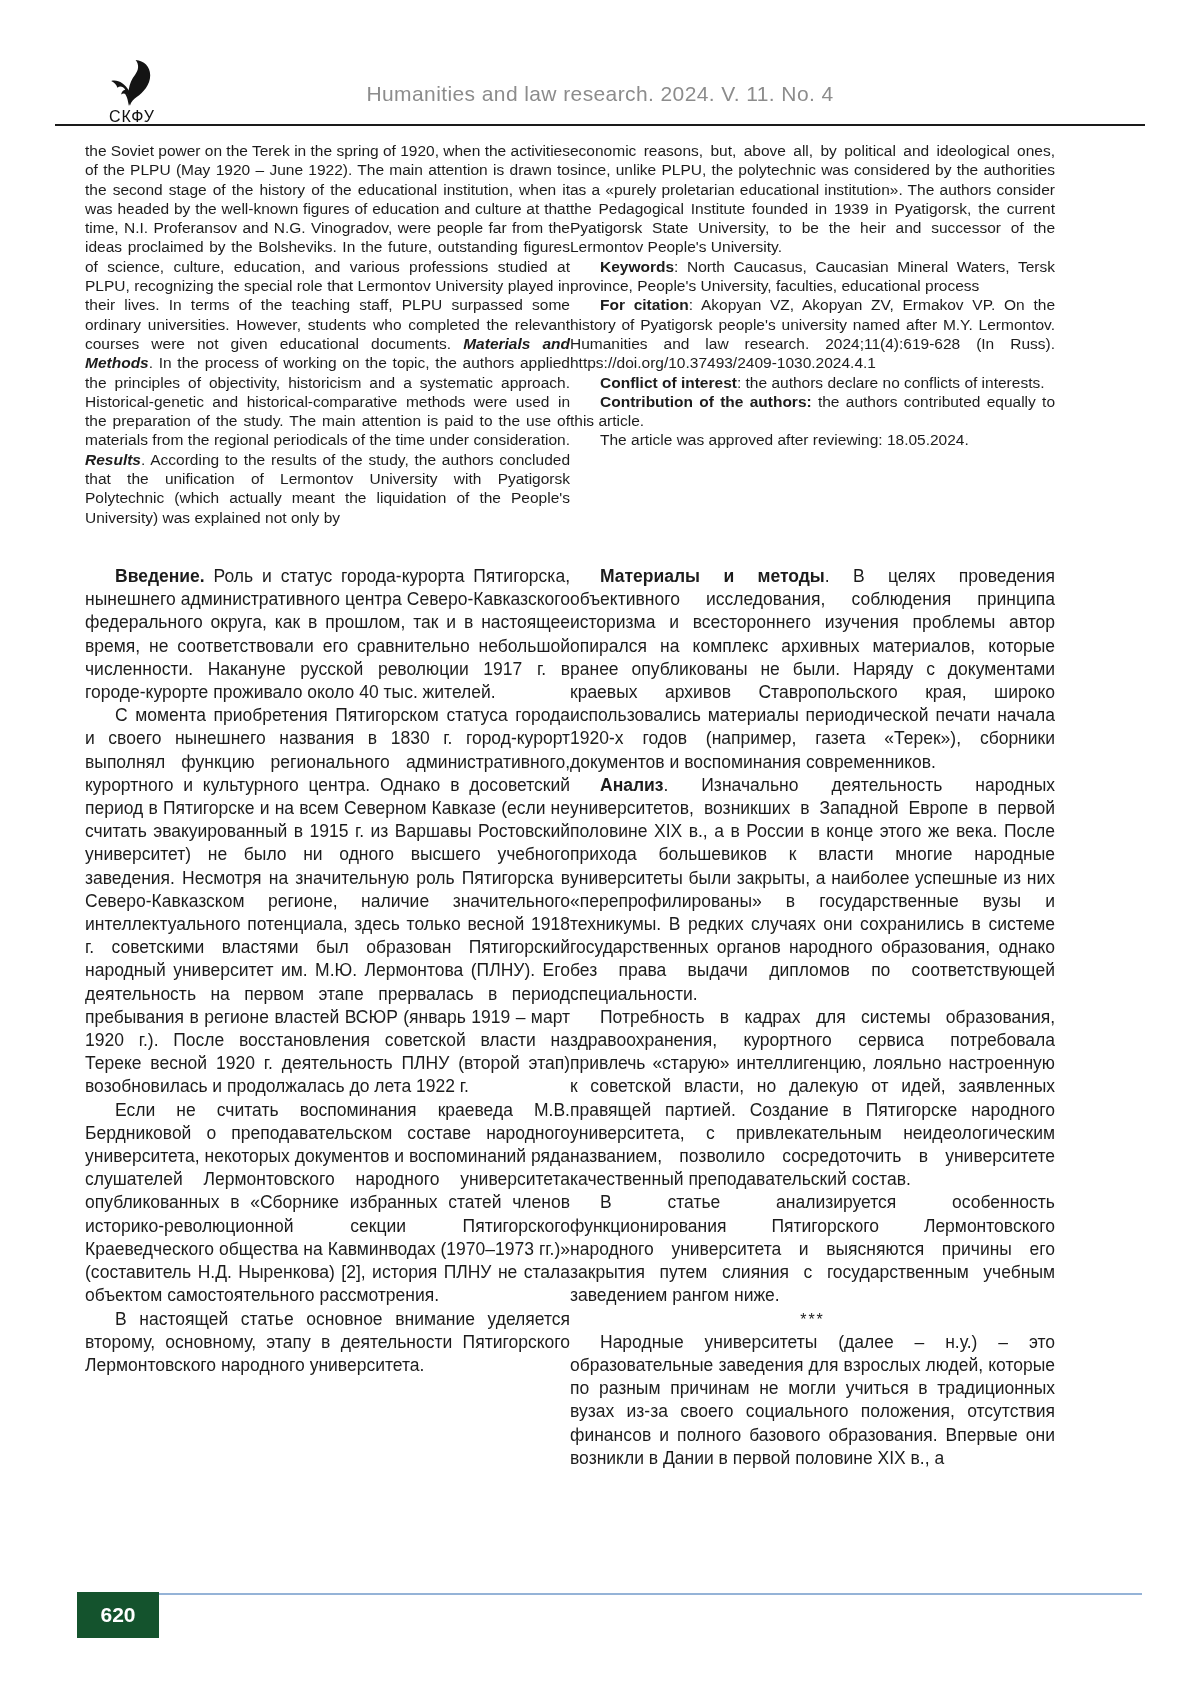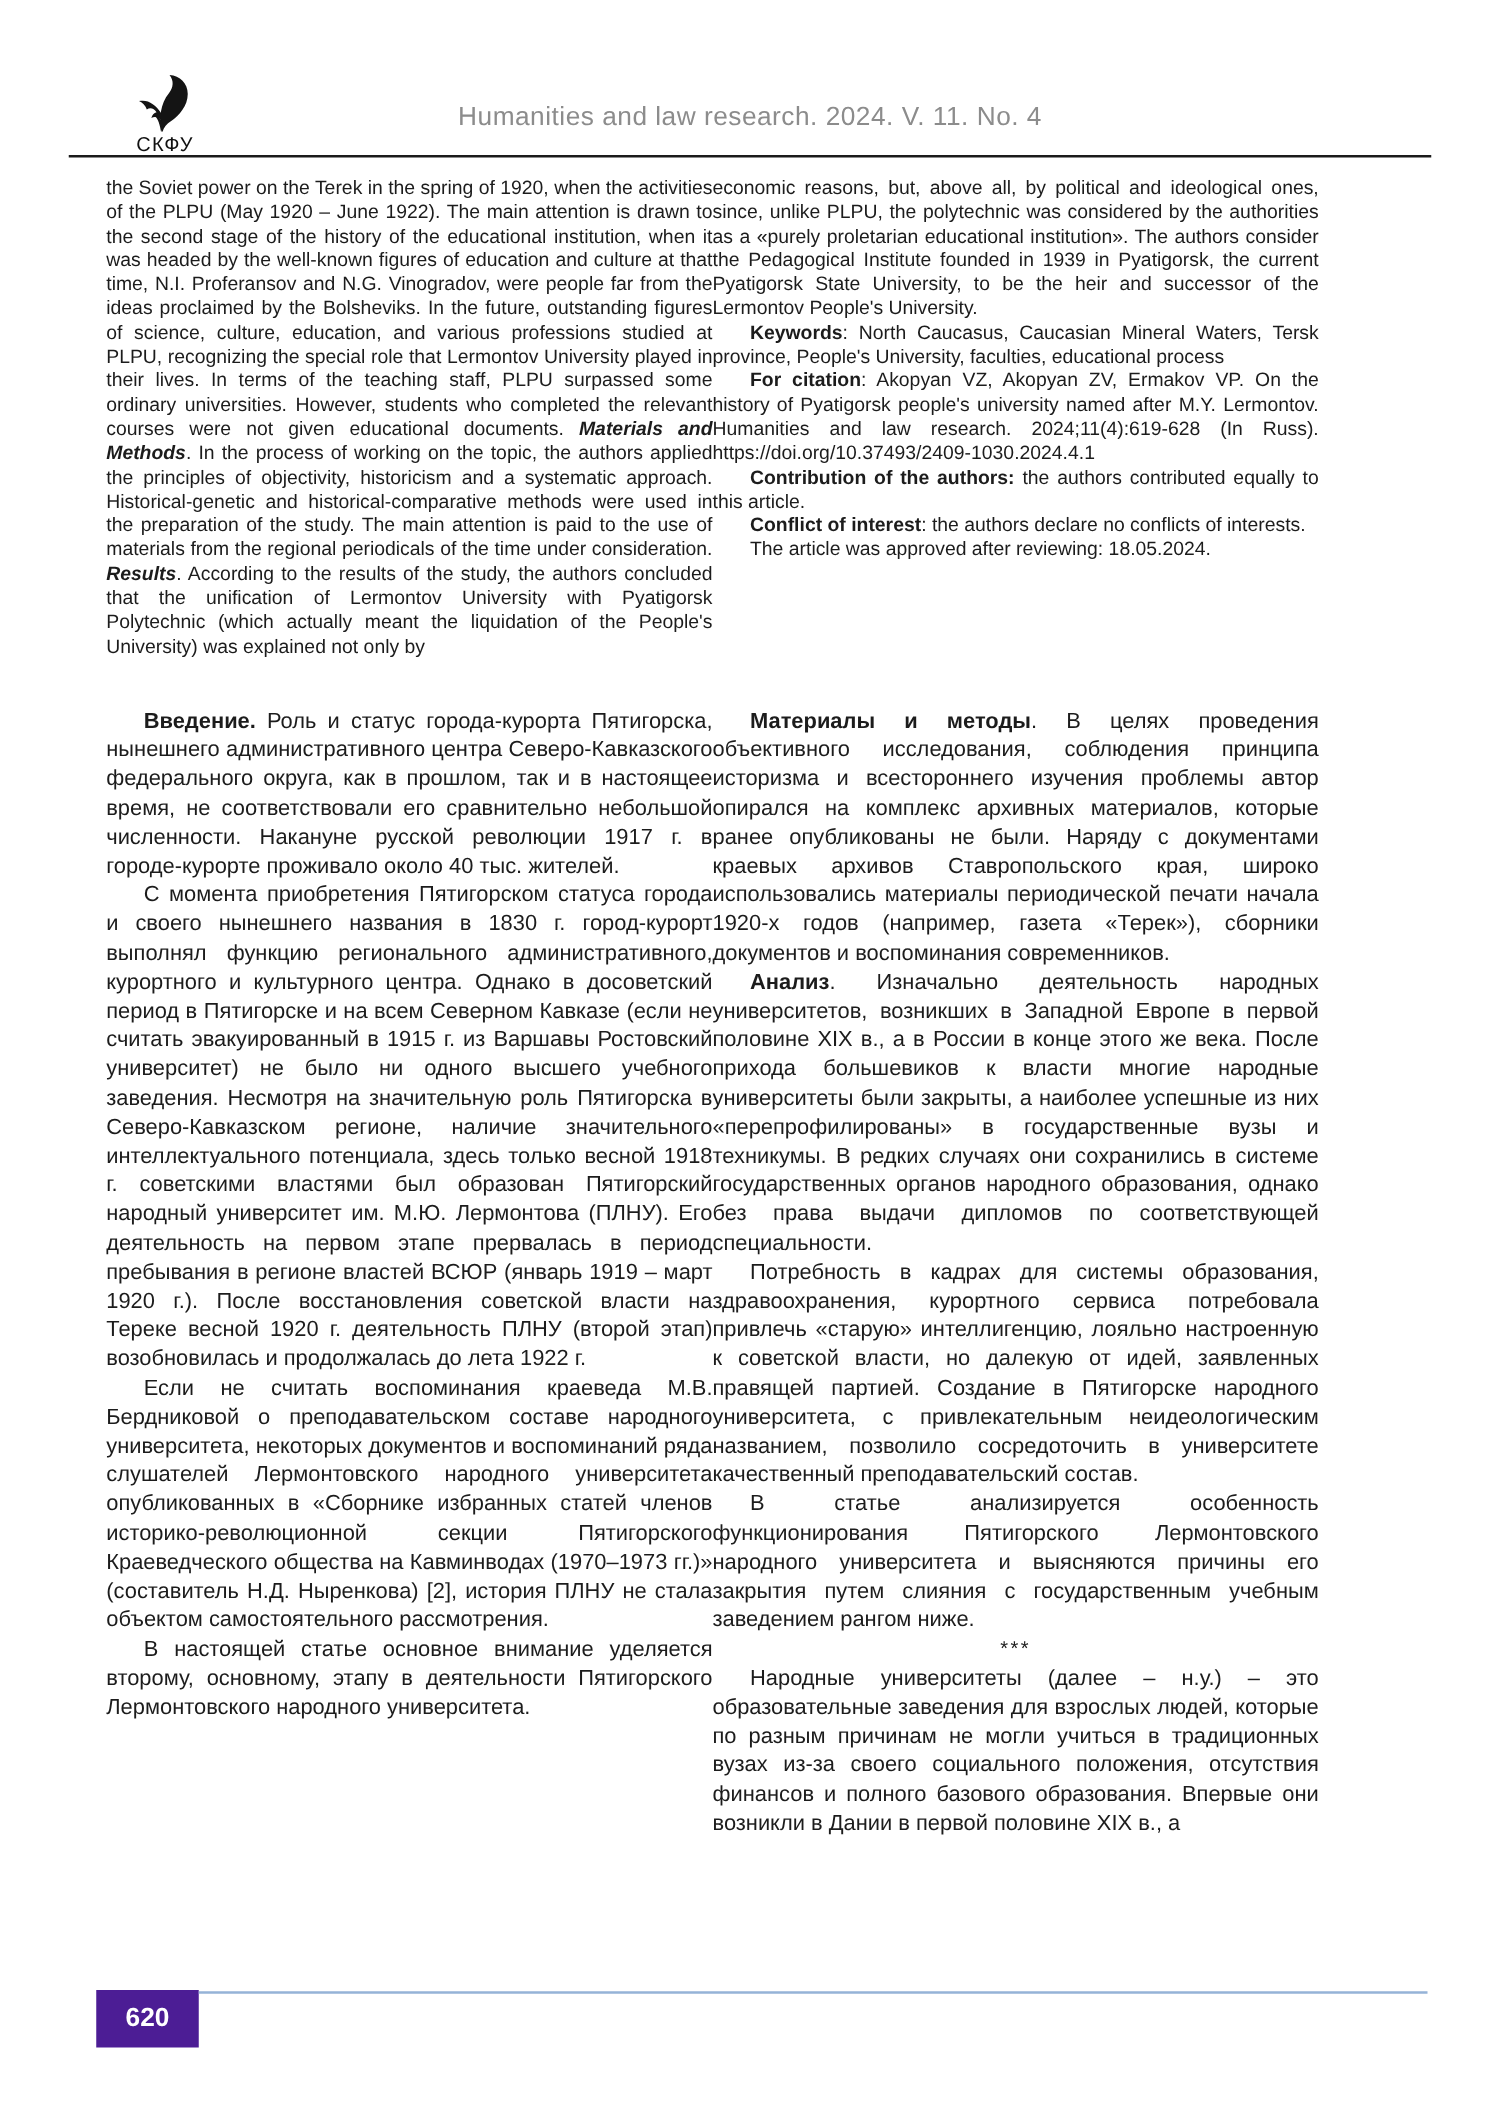--- a/index.html
+++ b/index.html
@@ -62,8 +62,8 @@
         <p class="en">economic reasons, but, above all, by political and ideological ones, since, unlike PLPU, the polytechnic was considered by the authorities as a «purely proletarian educational institution». The authors consider the Pedagogical Institute founded in 1939 in Pyatigorsk, the current Pyatigorsk State University, to be the heir and successor of the Lermontov People's University.</p>
         <p class="en ind"><b>Keywords</b><span>: North Caucasus, Caucasian Mineral Waters, Tersk province, People's University, faculties, educational process</span></p>
         <p class="en ind"><b>For citation</b><span>: Akopyan VZ, Akopyan ZV, Ermakov VP. On the history of Pyatigorsk people's university named after M.Y. Lermontov. Humanities and law research. 2024;11(4):619-628 (In Russ). https://doi.org/10.37493/2409-1030.2024.4.1</span></p>
+        <p class="en ind"><b>Conflict of interest</b><span>: the authors declare no conflicts of interests.</span></p>
         <p class="en ind"><b>Contribution of the authors:</b><span> the authors contributed equally to this article.</span></p>
-        <p class="en ind"><b>Conflict of interest</b><span>: the authors declare no conflicts of interests.</span></p>
         <p class="en ind">The article was approved after reviewing: 18.05.2024.</p>
       </div>
     </div>

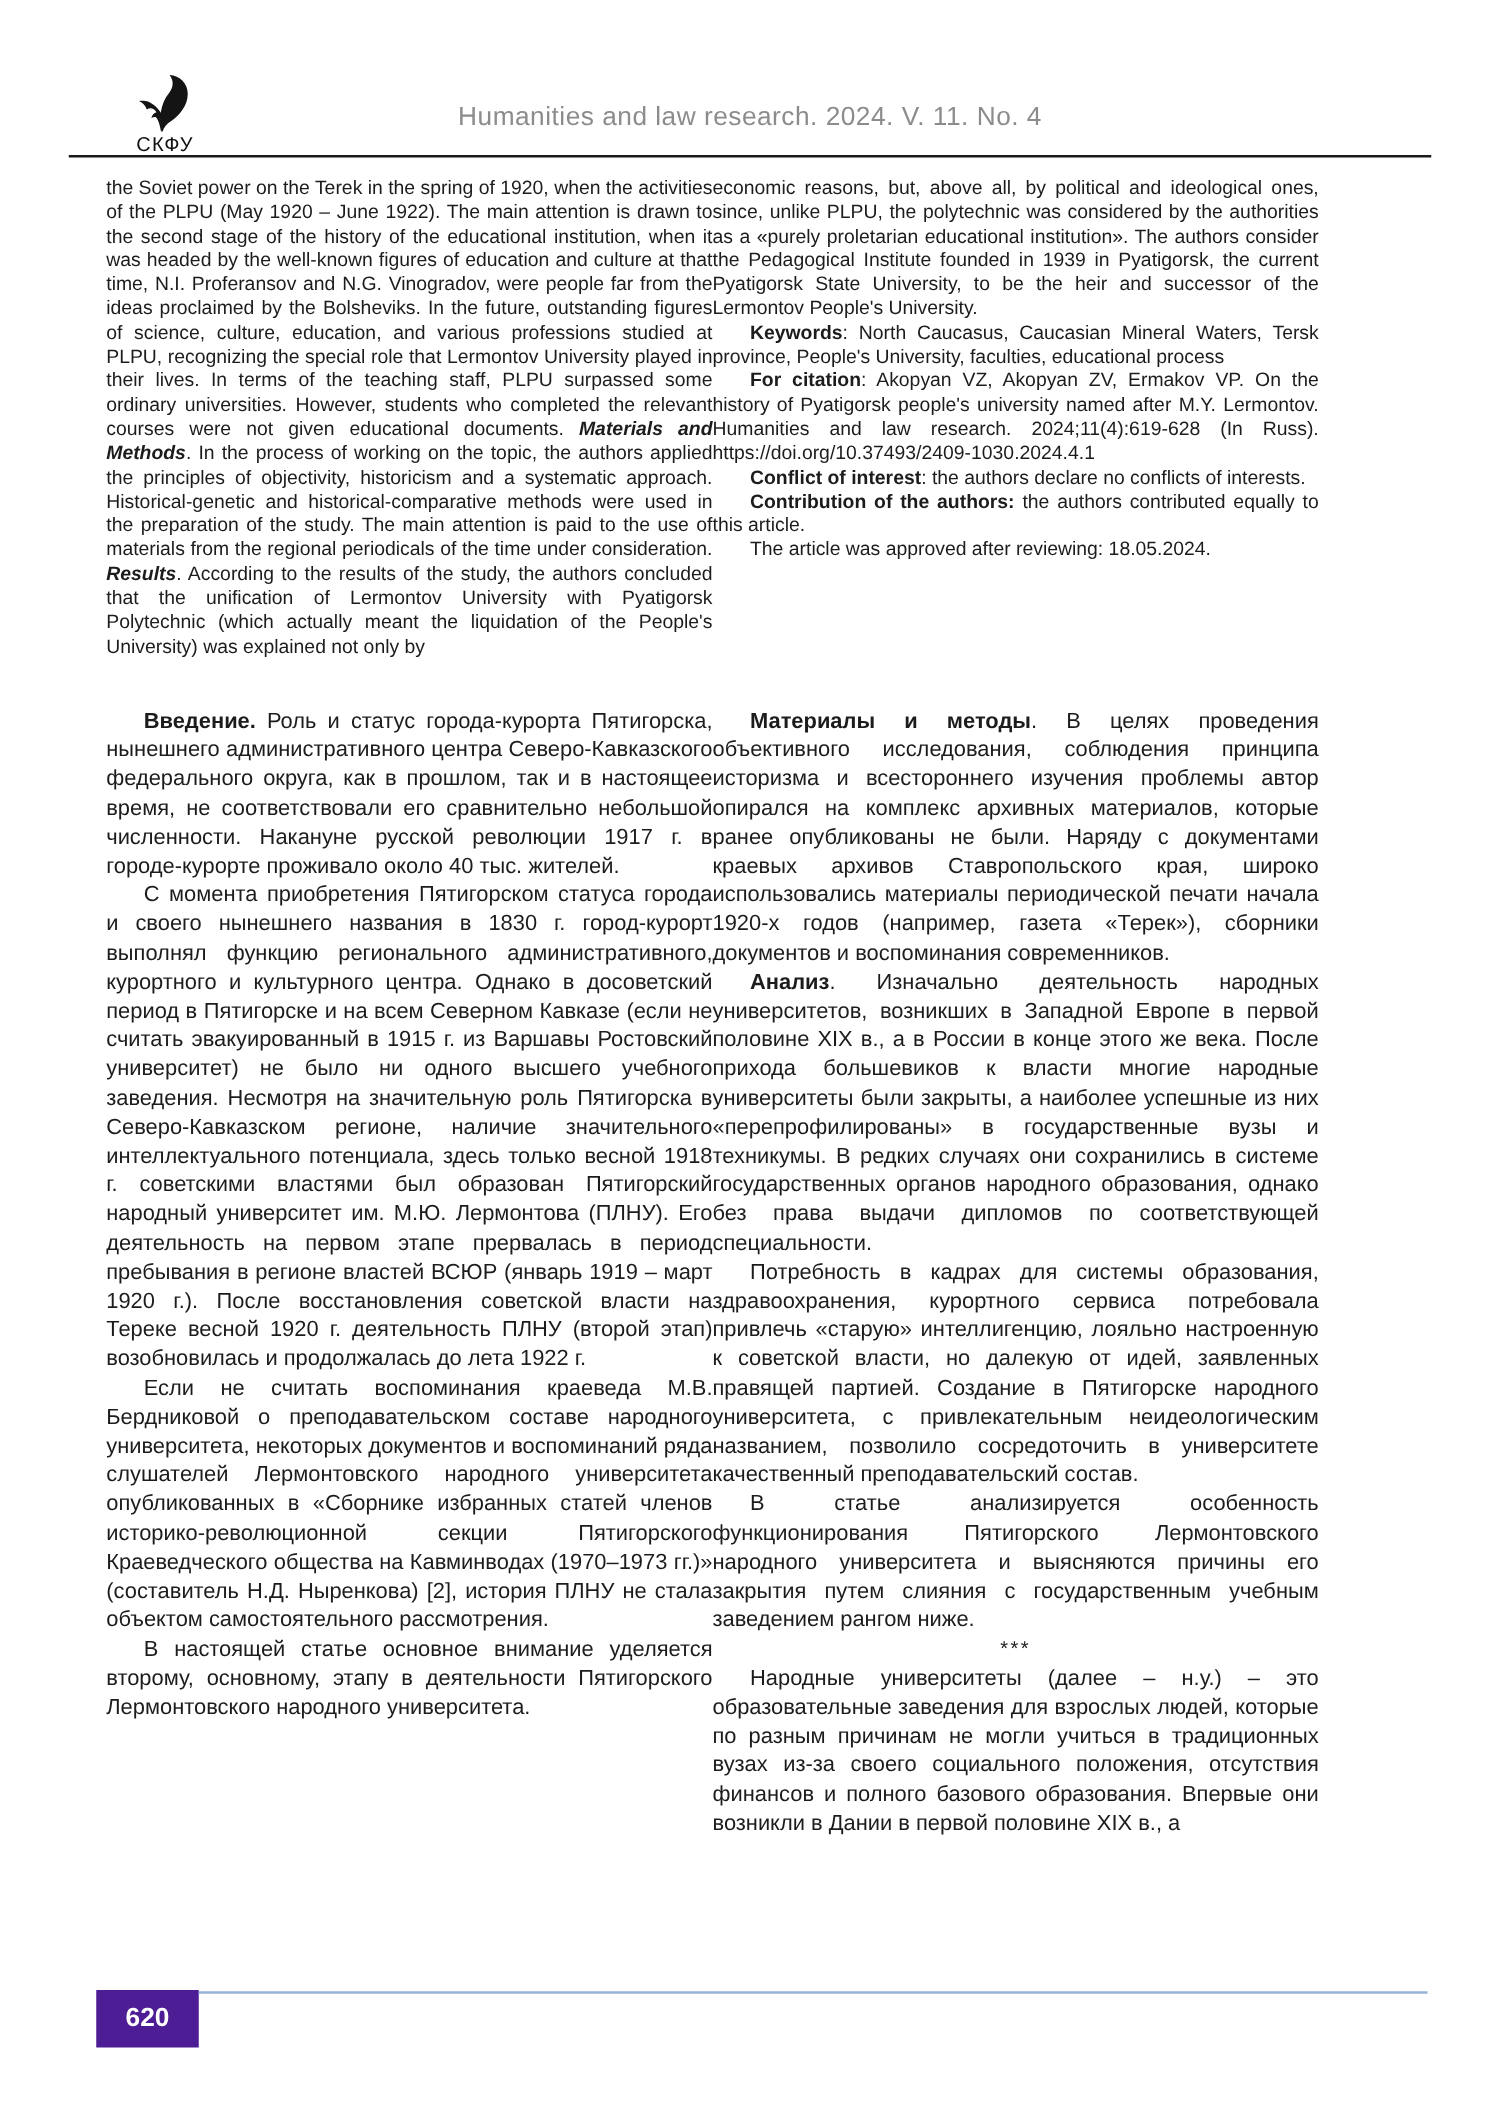--- a/index.html
+++ b/index.html
@@ -30,7 +30,7 @@
   .sep{text-align:center;text-indent:0;font-size:16px;letter-spacing:2px;line-height:23.2px;}
   
   .page-num-box{
-    position:absolute;left:77px;top:1592px;width:82px;height:46px;background:#4c1d95;
+    position:absolute;left:77px;top:1592px;width:82px;height:46px;background:#14532d;
     color:#ffffff;font-weight:bold;font-size:21px;
     display:flex;align-items:center;justify-content:center;
   }

